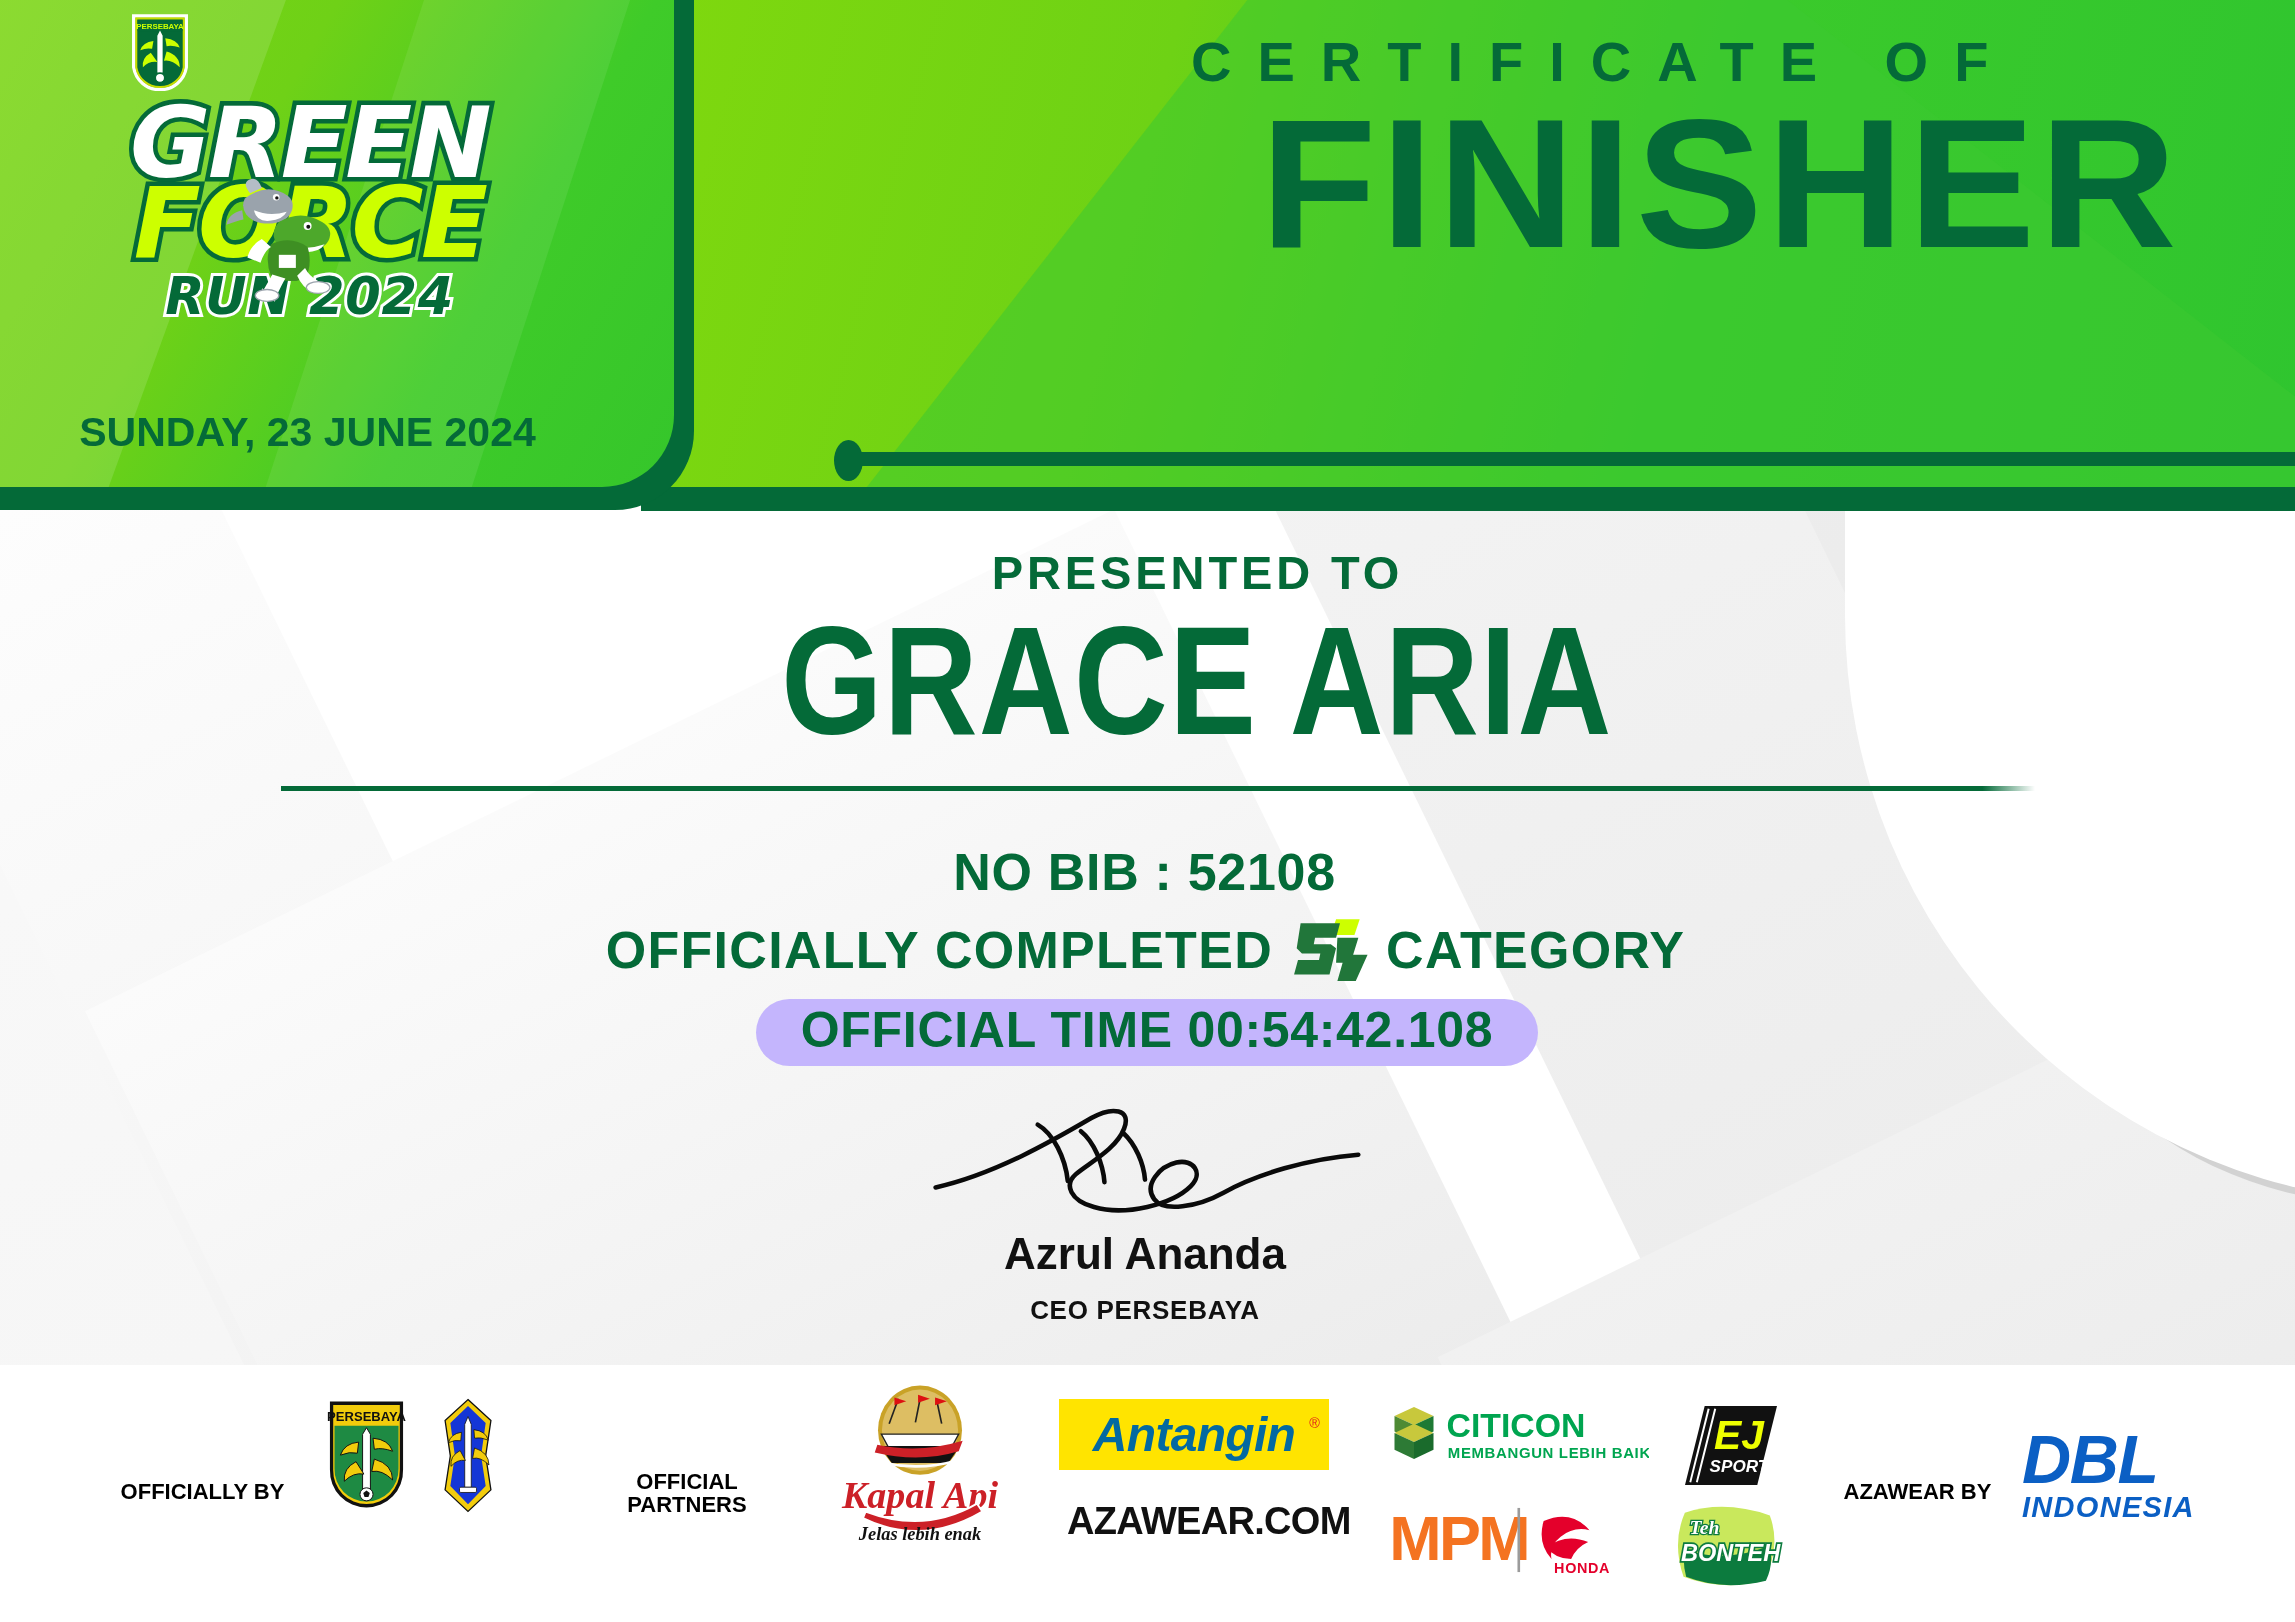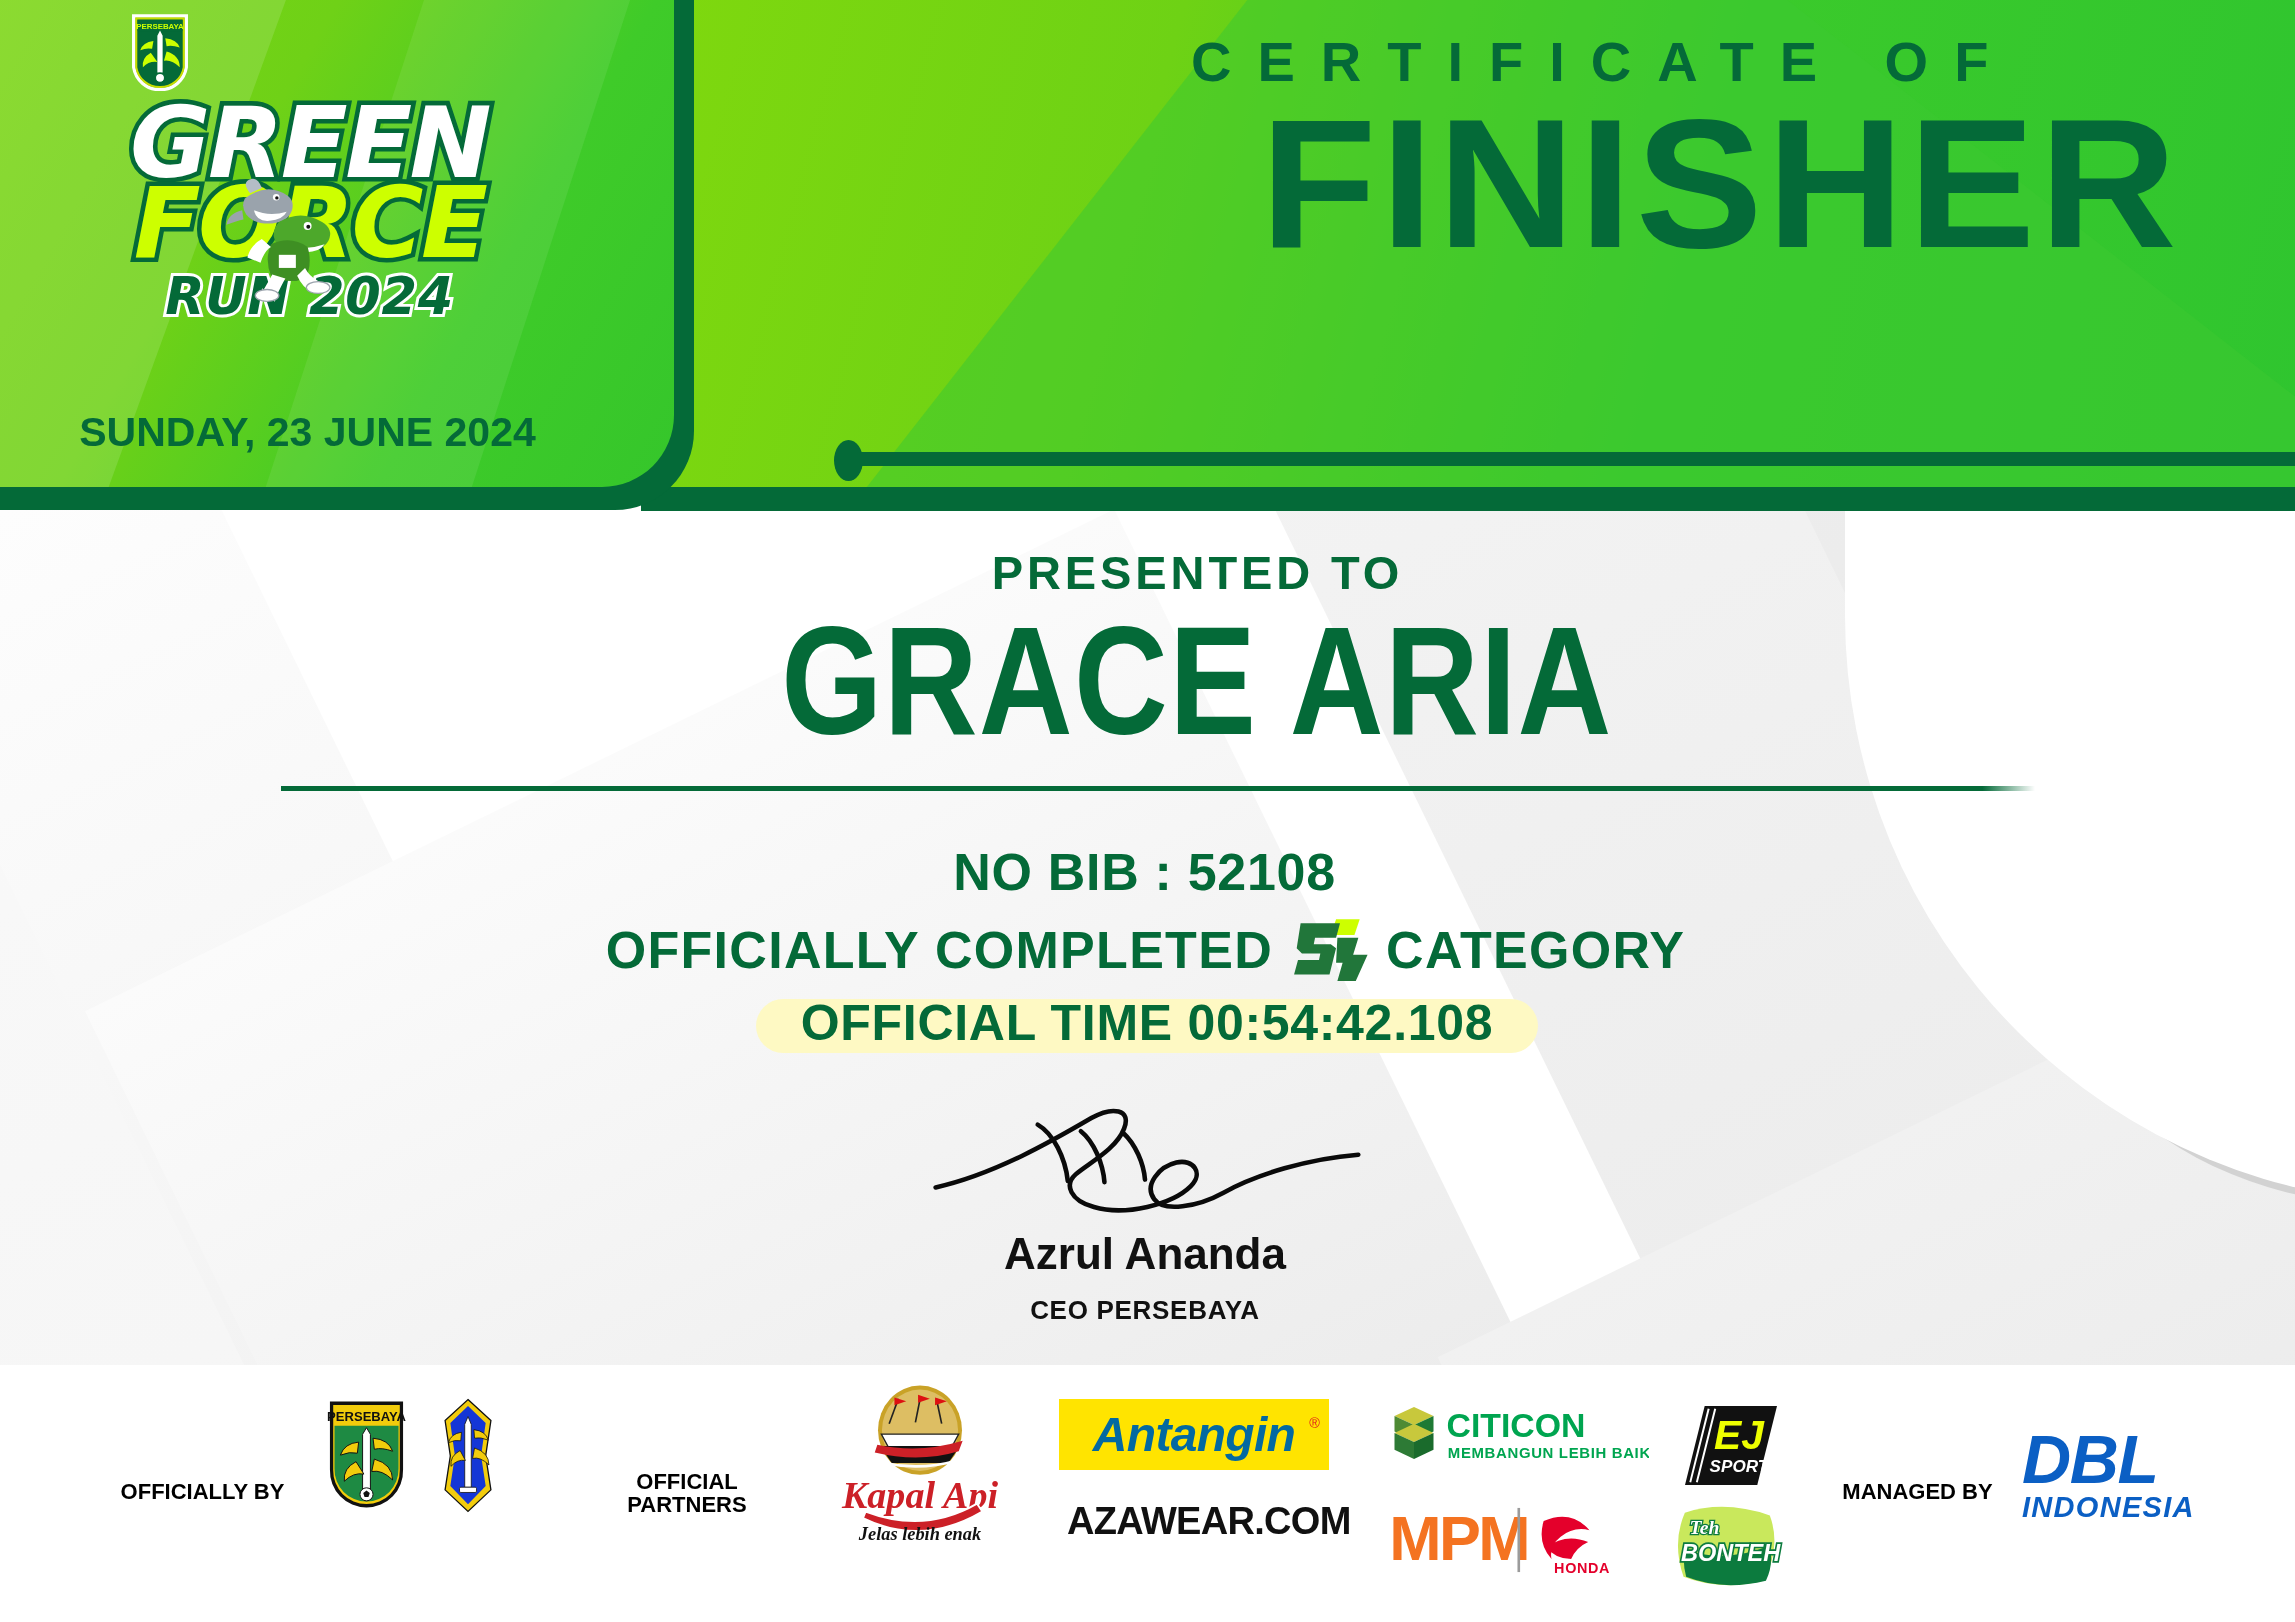--- a/index.html
+++ b/index.html
@@ -116,8 +116,8 @@
   .fivek{display:inline-block;width:79px;height:63px;position:relative;}
 
   .time-badge{
-    position:absolute;left:756px;top:487px;width:782px;height:54px;
-    background:#fef9c3;border-radius:39px;
+    position:absolute;left:756px;top:487px;width:782px;height:67px;
+    background:#c4b5fd;border-radius:39px;
     display:flex;align-items:center;justify-content:center;
   }
   .time-badge span{

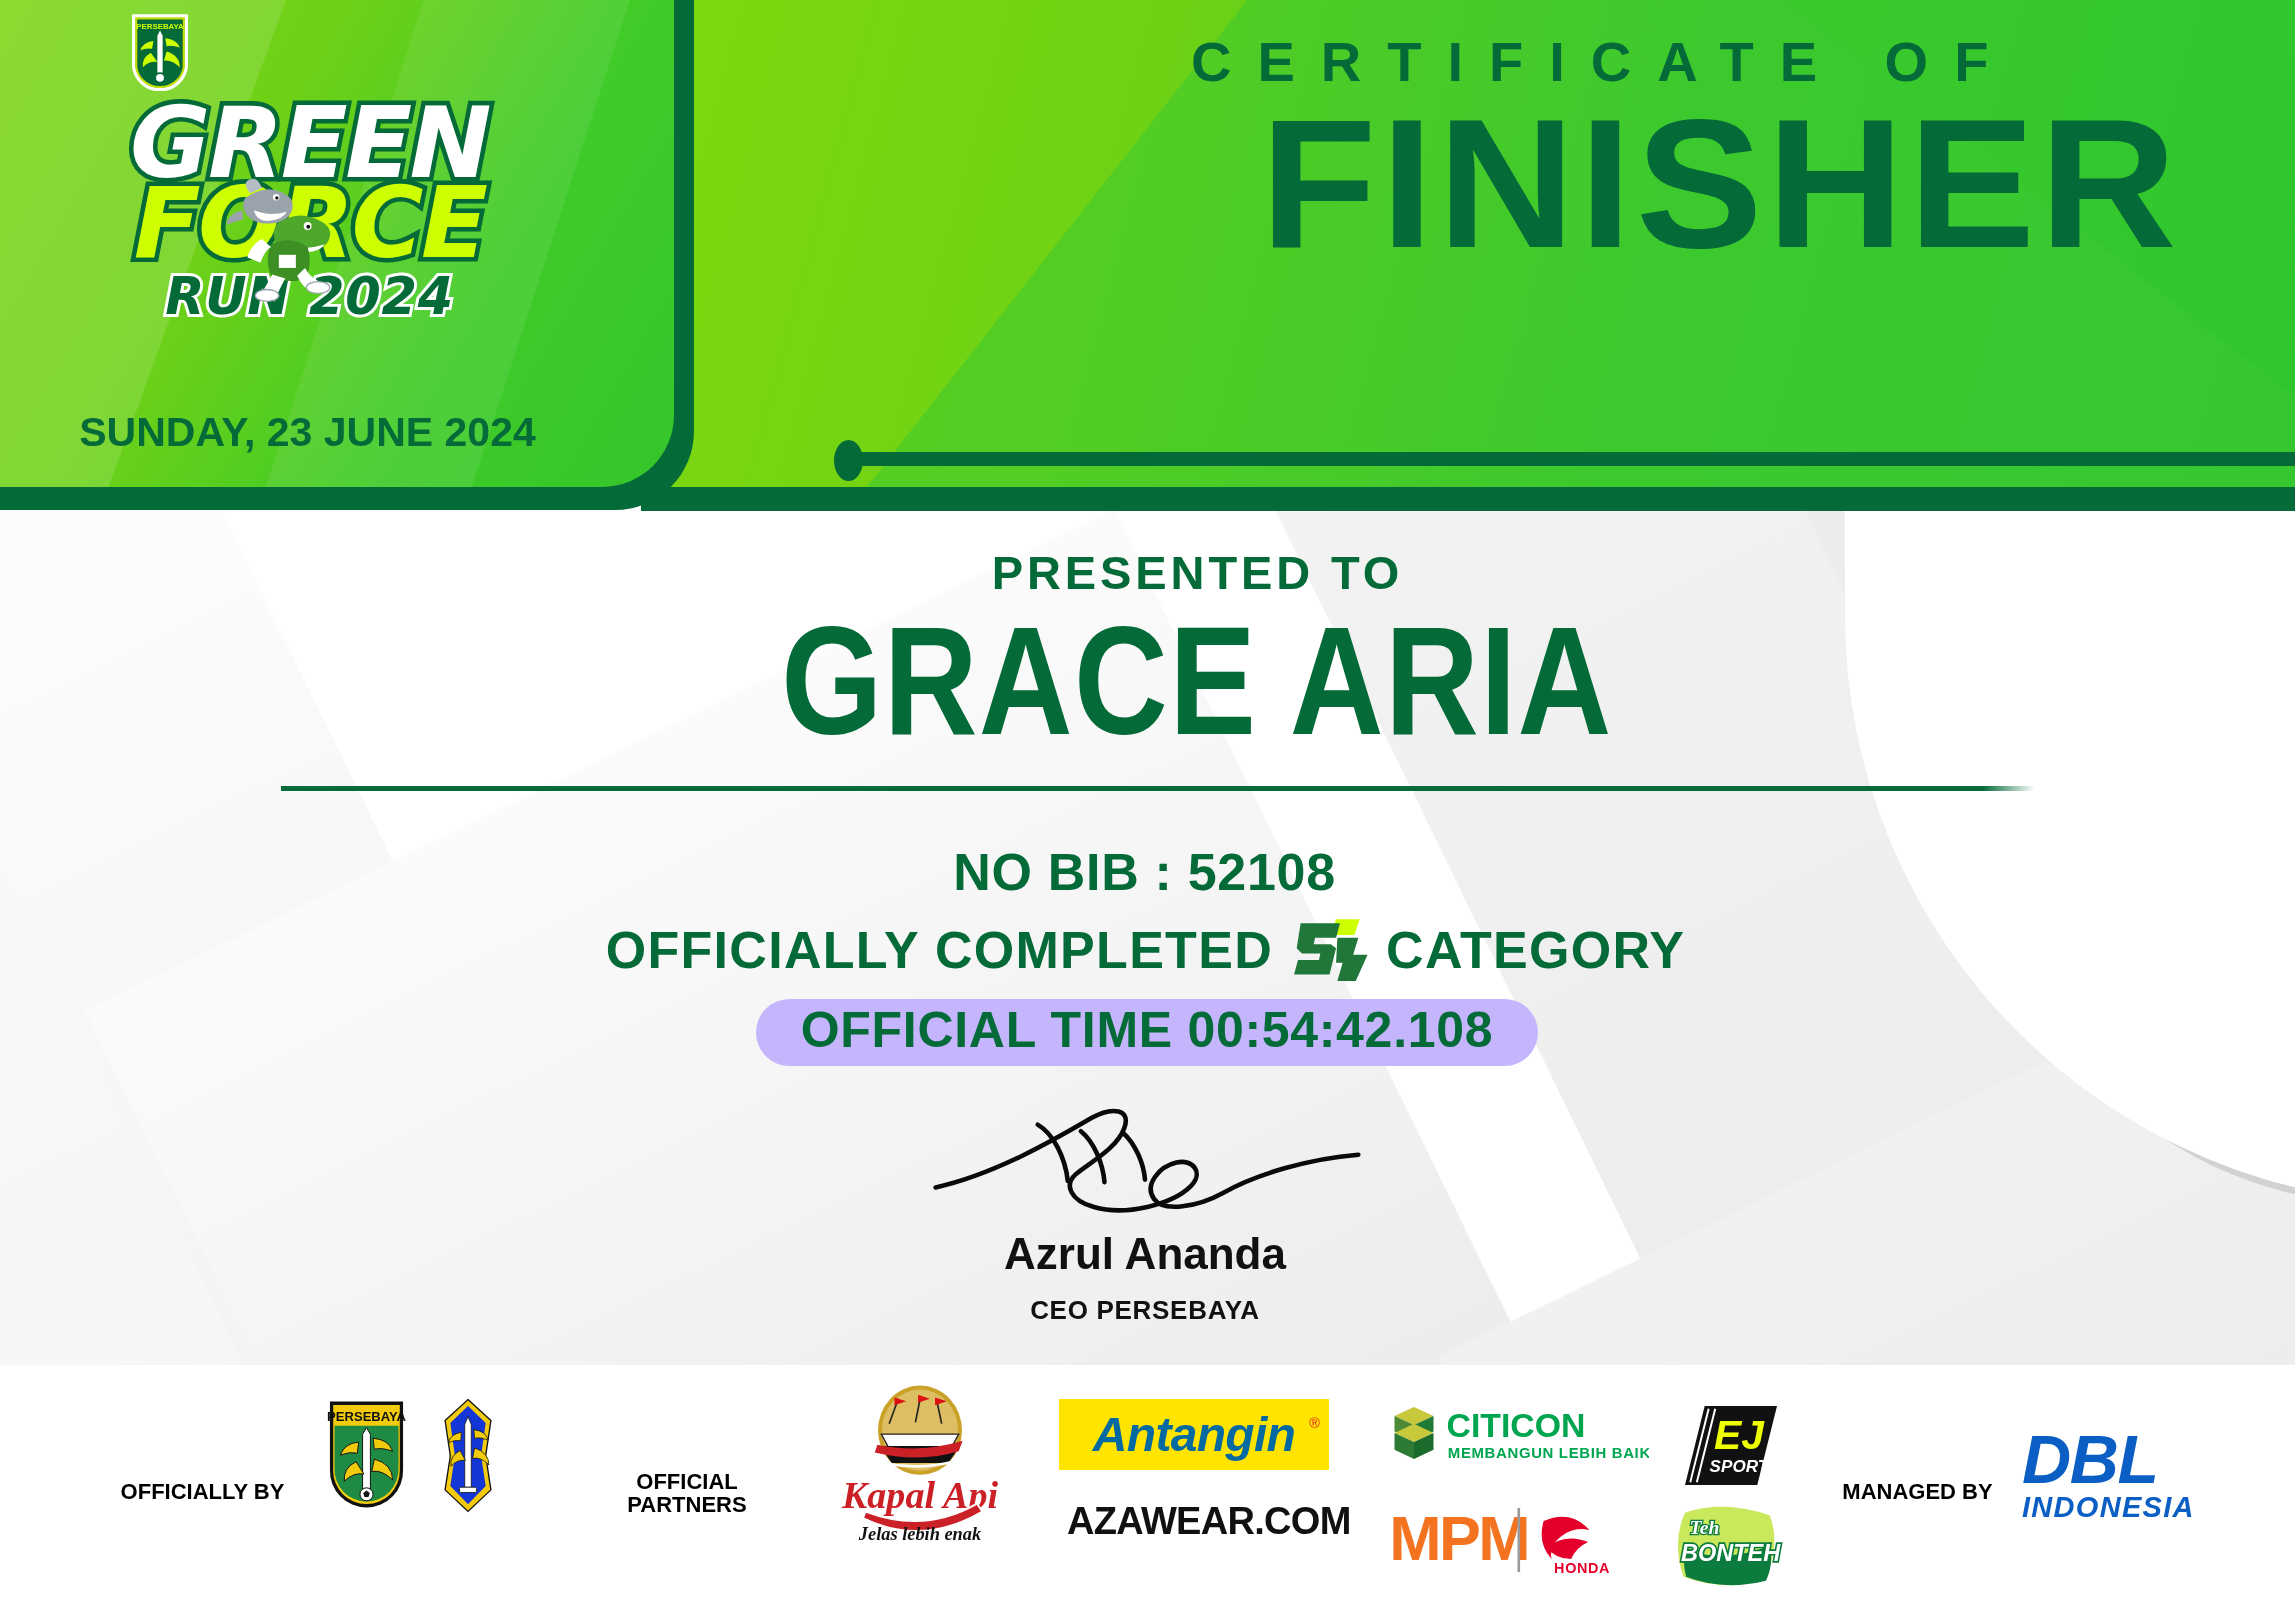--- a/index.html
+++ b/index.html
@@ -388,7 +388,7 @@
       </svg>
     </div>
 
-    <div class="f-label" style="left:1826px;top:115px;width:183px;font-size:22px;">MANAGED BY</div>
+    <div class="f-label" style="left:1826px;top:115px;width:183px;font-size:22px;">AZAWEAR BY</div>
 
     <div class="logo-box" style="left:2022px;top:63px;">
       <div style="font-family:'Liberation Sans',sans-serif;font-weight:700;font-style:italic;font-size:68px;color:#0B5FC4;letter-spacing:-1.3px;line-height:0.92;">DBL</div>

